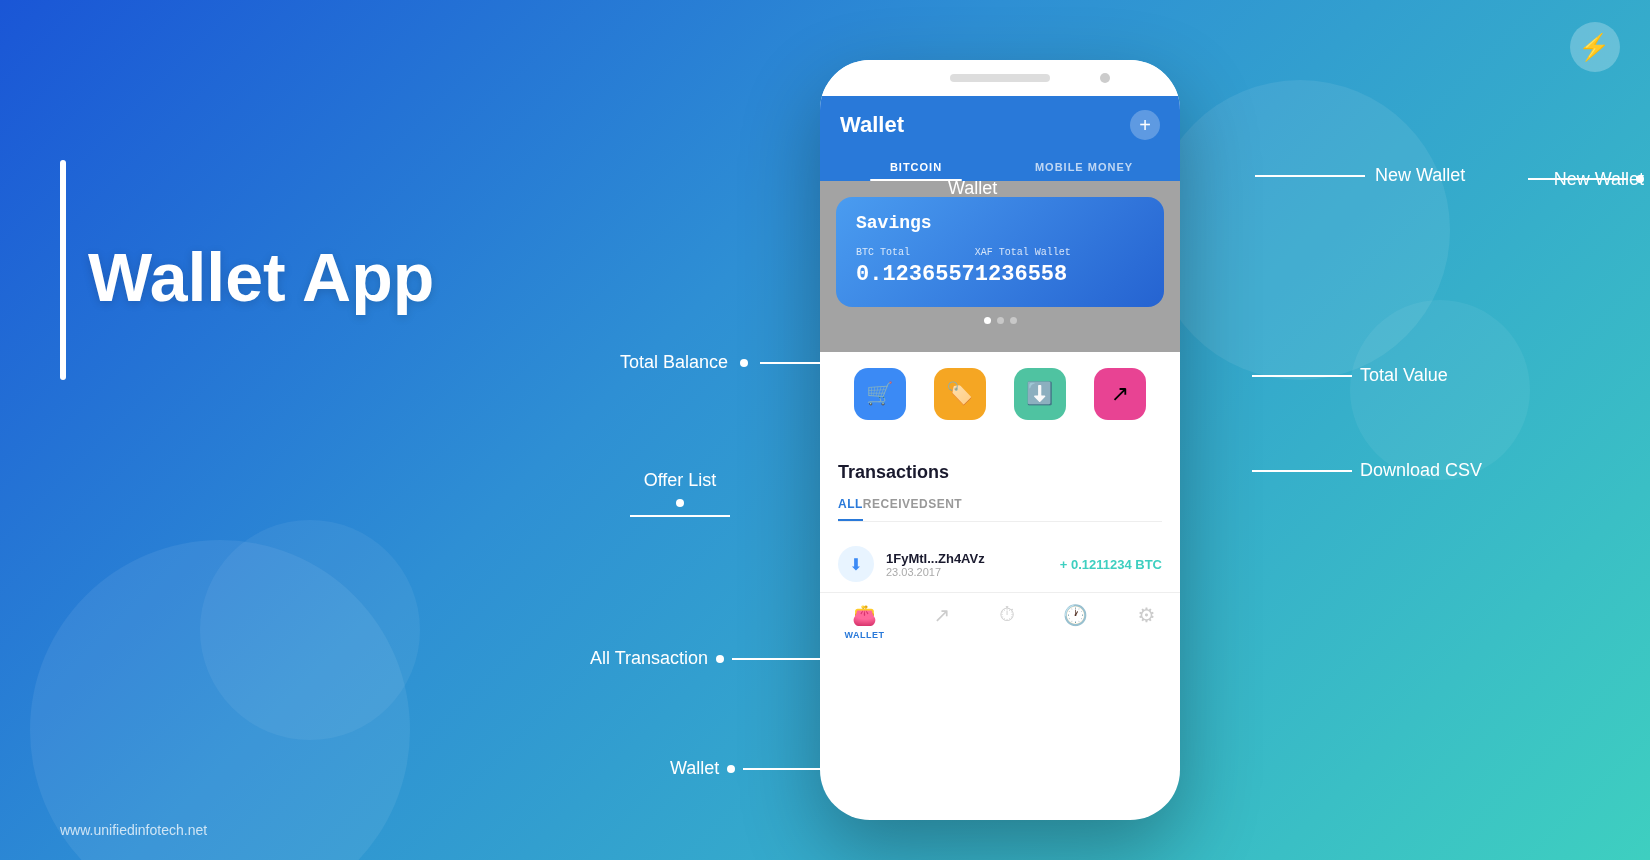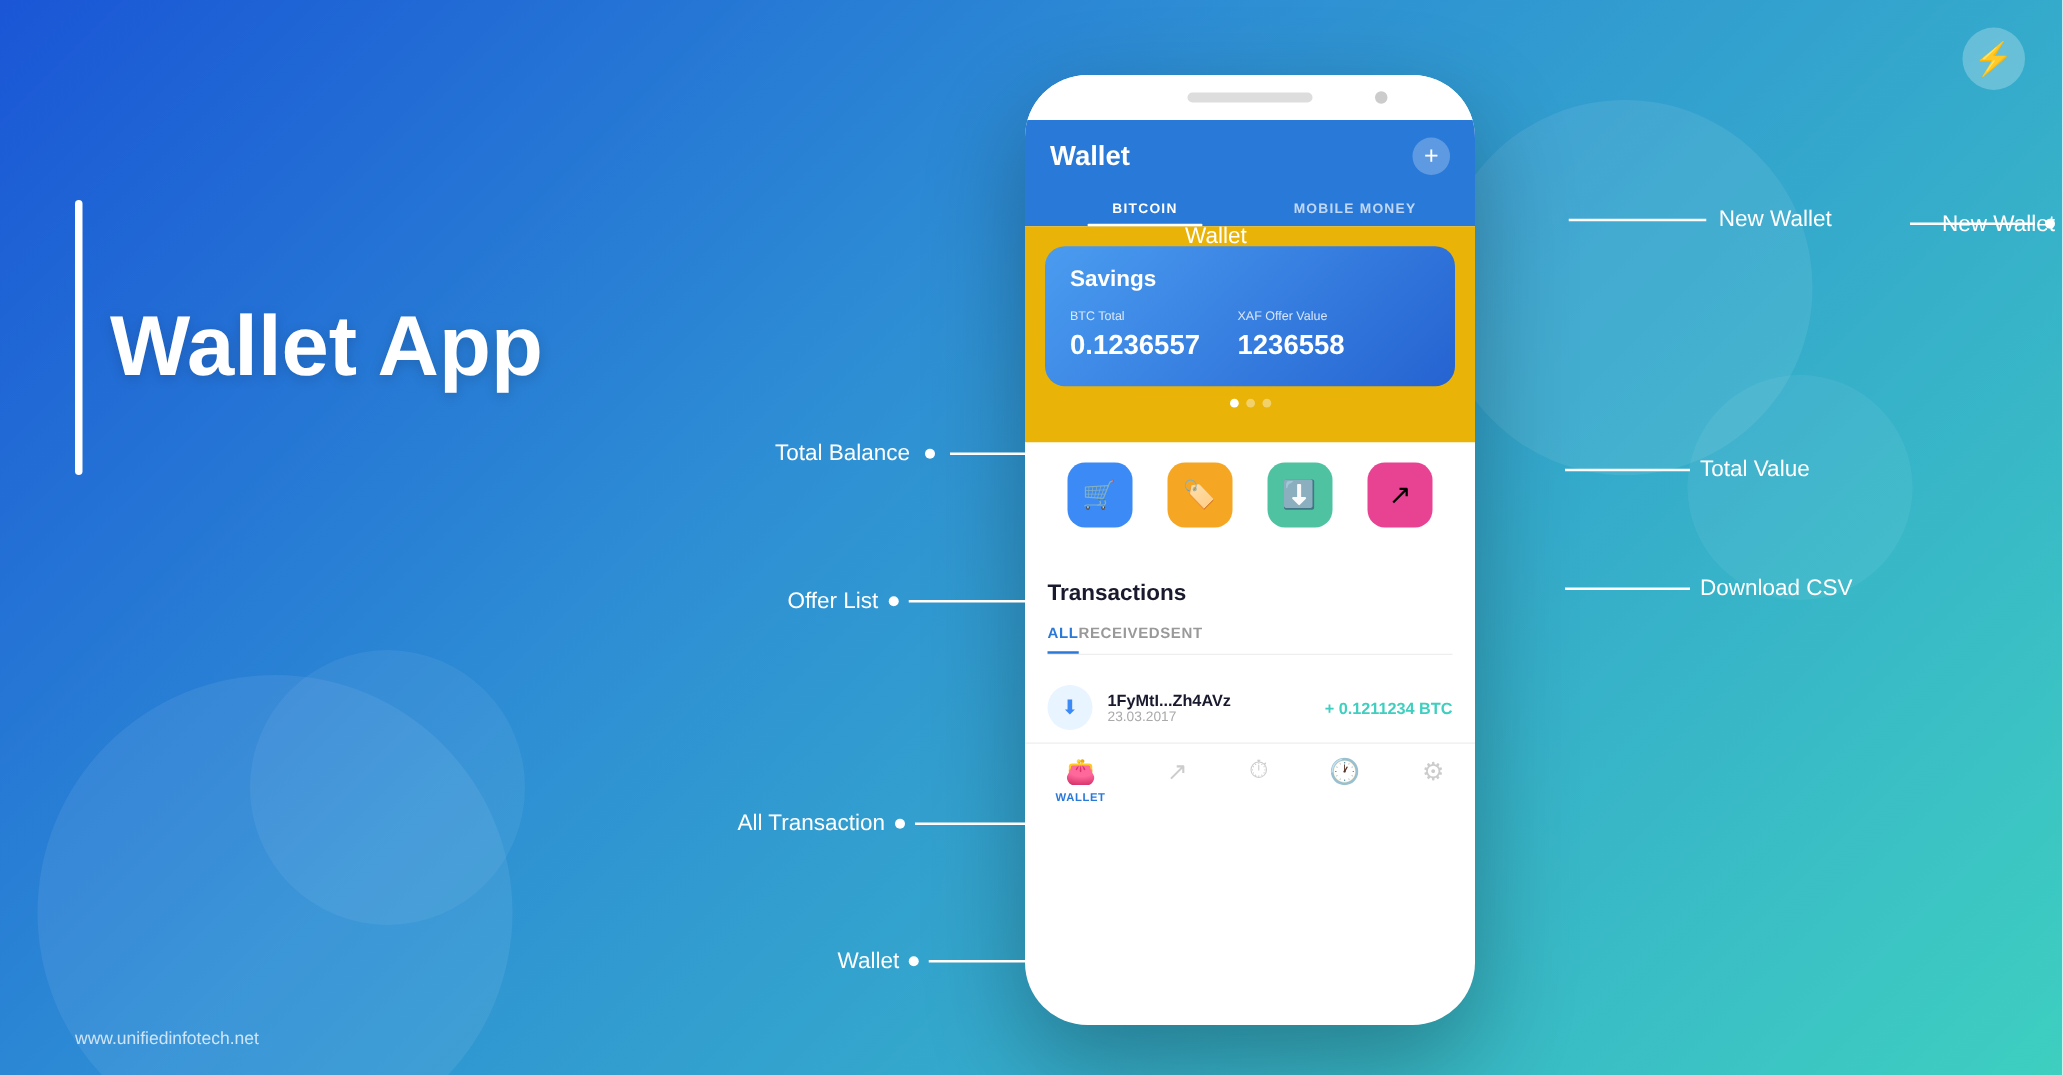--- a/index.html
+++ b/index.html
@@ -205,8 +205,9 @@
       border-radius: 2px;
     }
     .app-blue-section {
-      background: #eab308;
+      background: #a3a3a3;
       padding: 16px 16px 28px;
+      font-family: Liberation Mono, monospace;
     }
     .savings-card {
       background: linear-gradient(135deg, #4a9cf0, #2563d1);

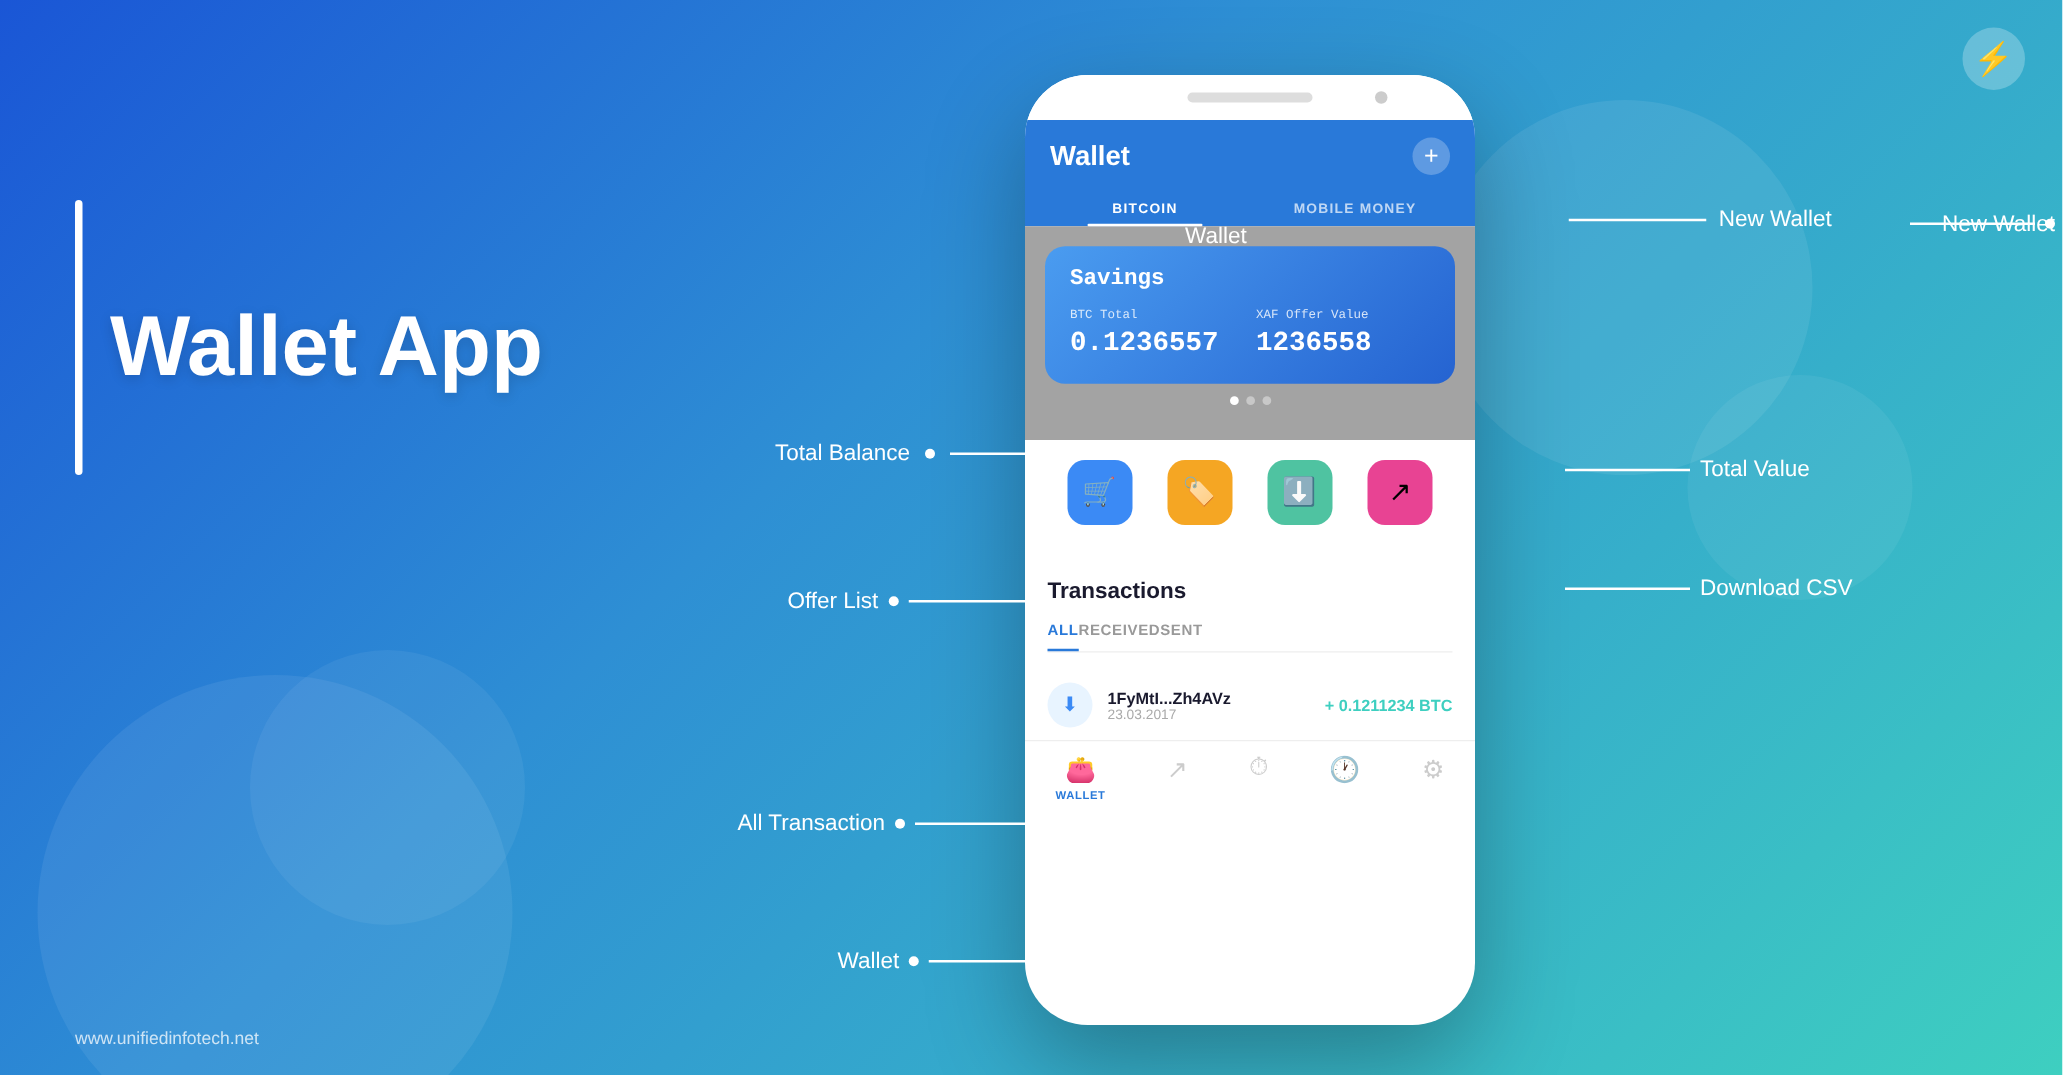--- a/index.html
+++ b/index.html
@@ -222,7 +222,6 @@
     }
     .savings-values {
       display: flex;
-      gap: 30px;
     }
     .savings-col label {
       display: block;

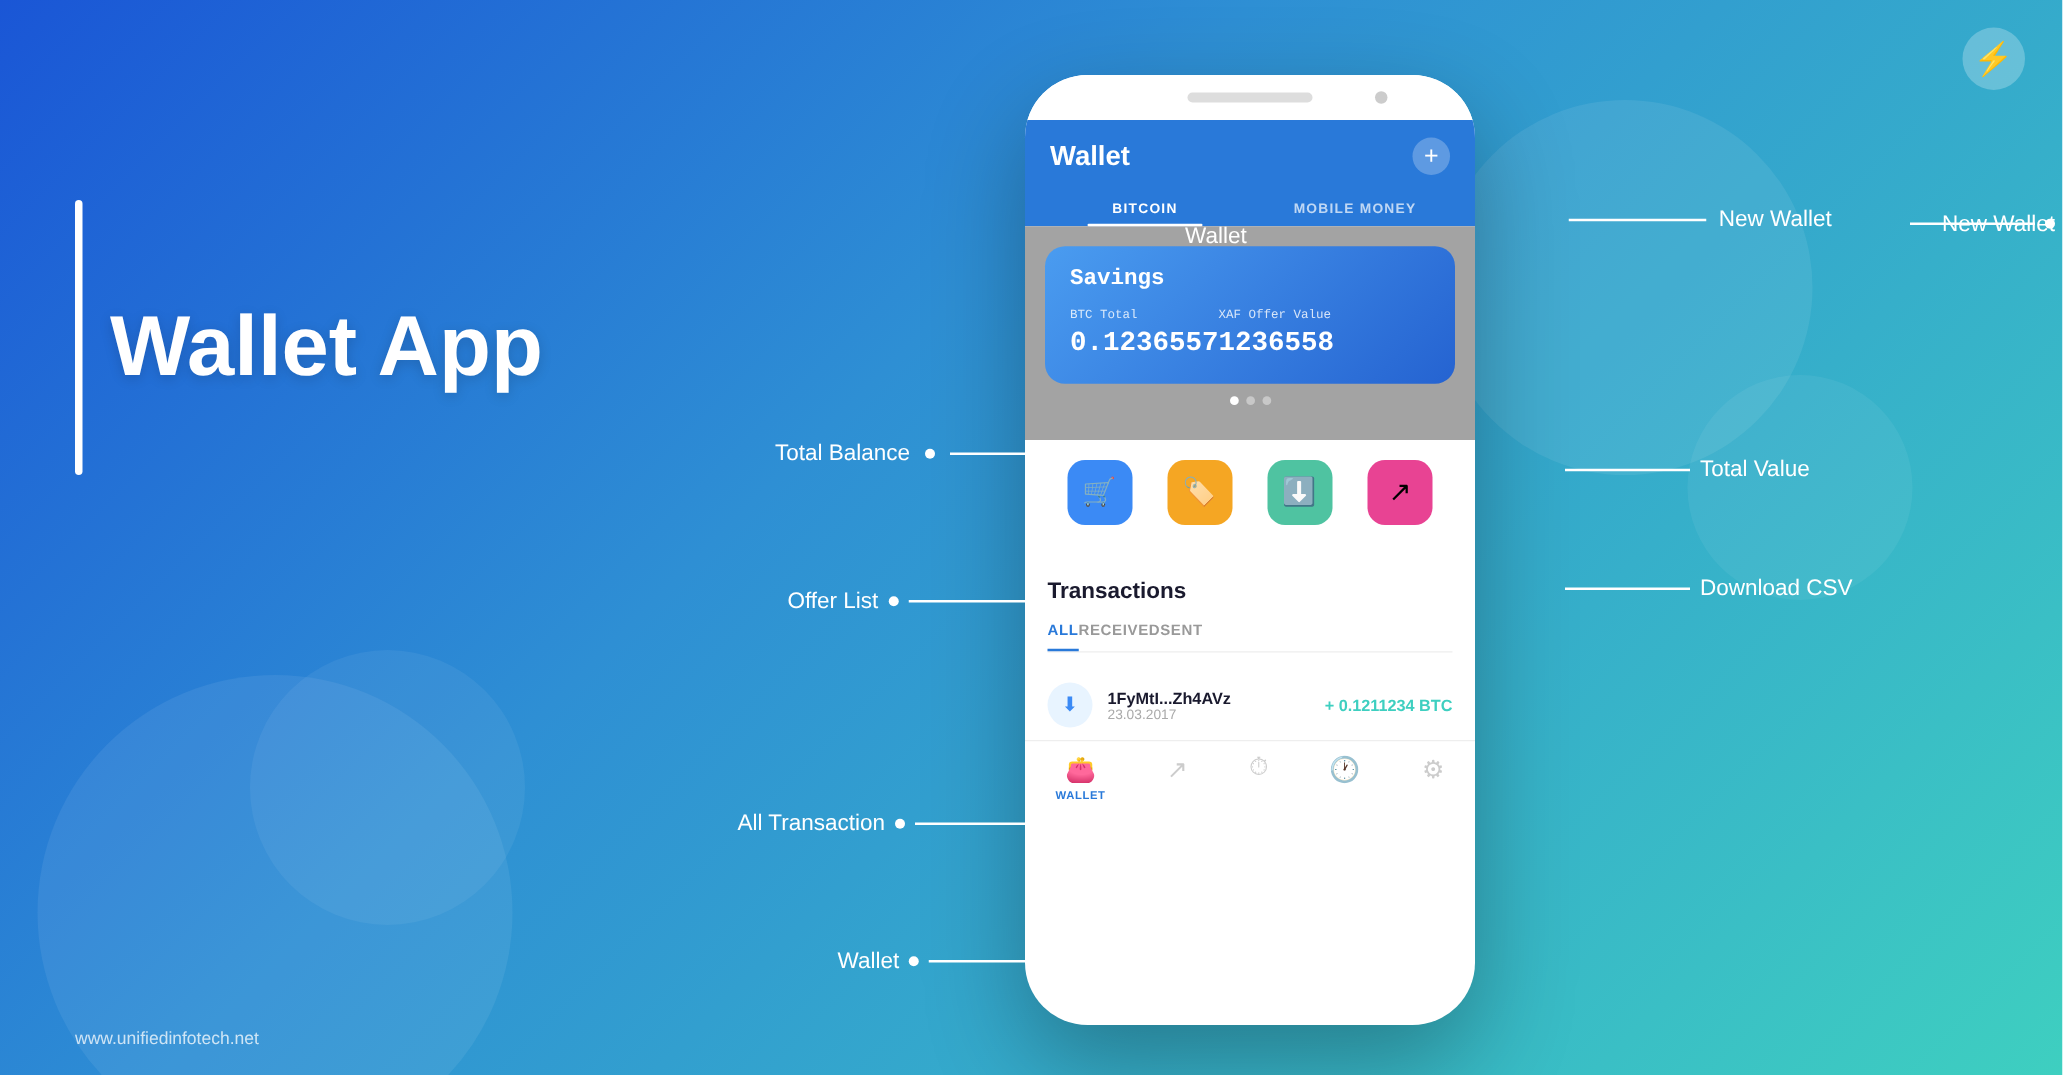--- a/index.html
+++ b/index.html
@@ -396,7 +396,7 @@
             <div class="amount">0.1236557</div>
           </div>
           <div class="savings-col">
-            <label>XAF Offer Value</label>
+            <label>XAF Total Wallet</label>
             <div class="amount">1236558</div>
           </div>
         </div>

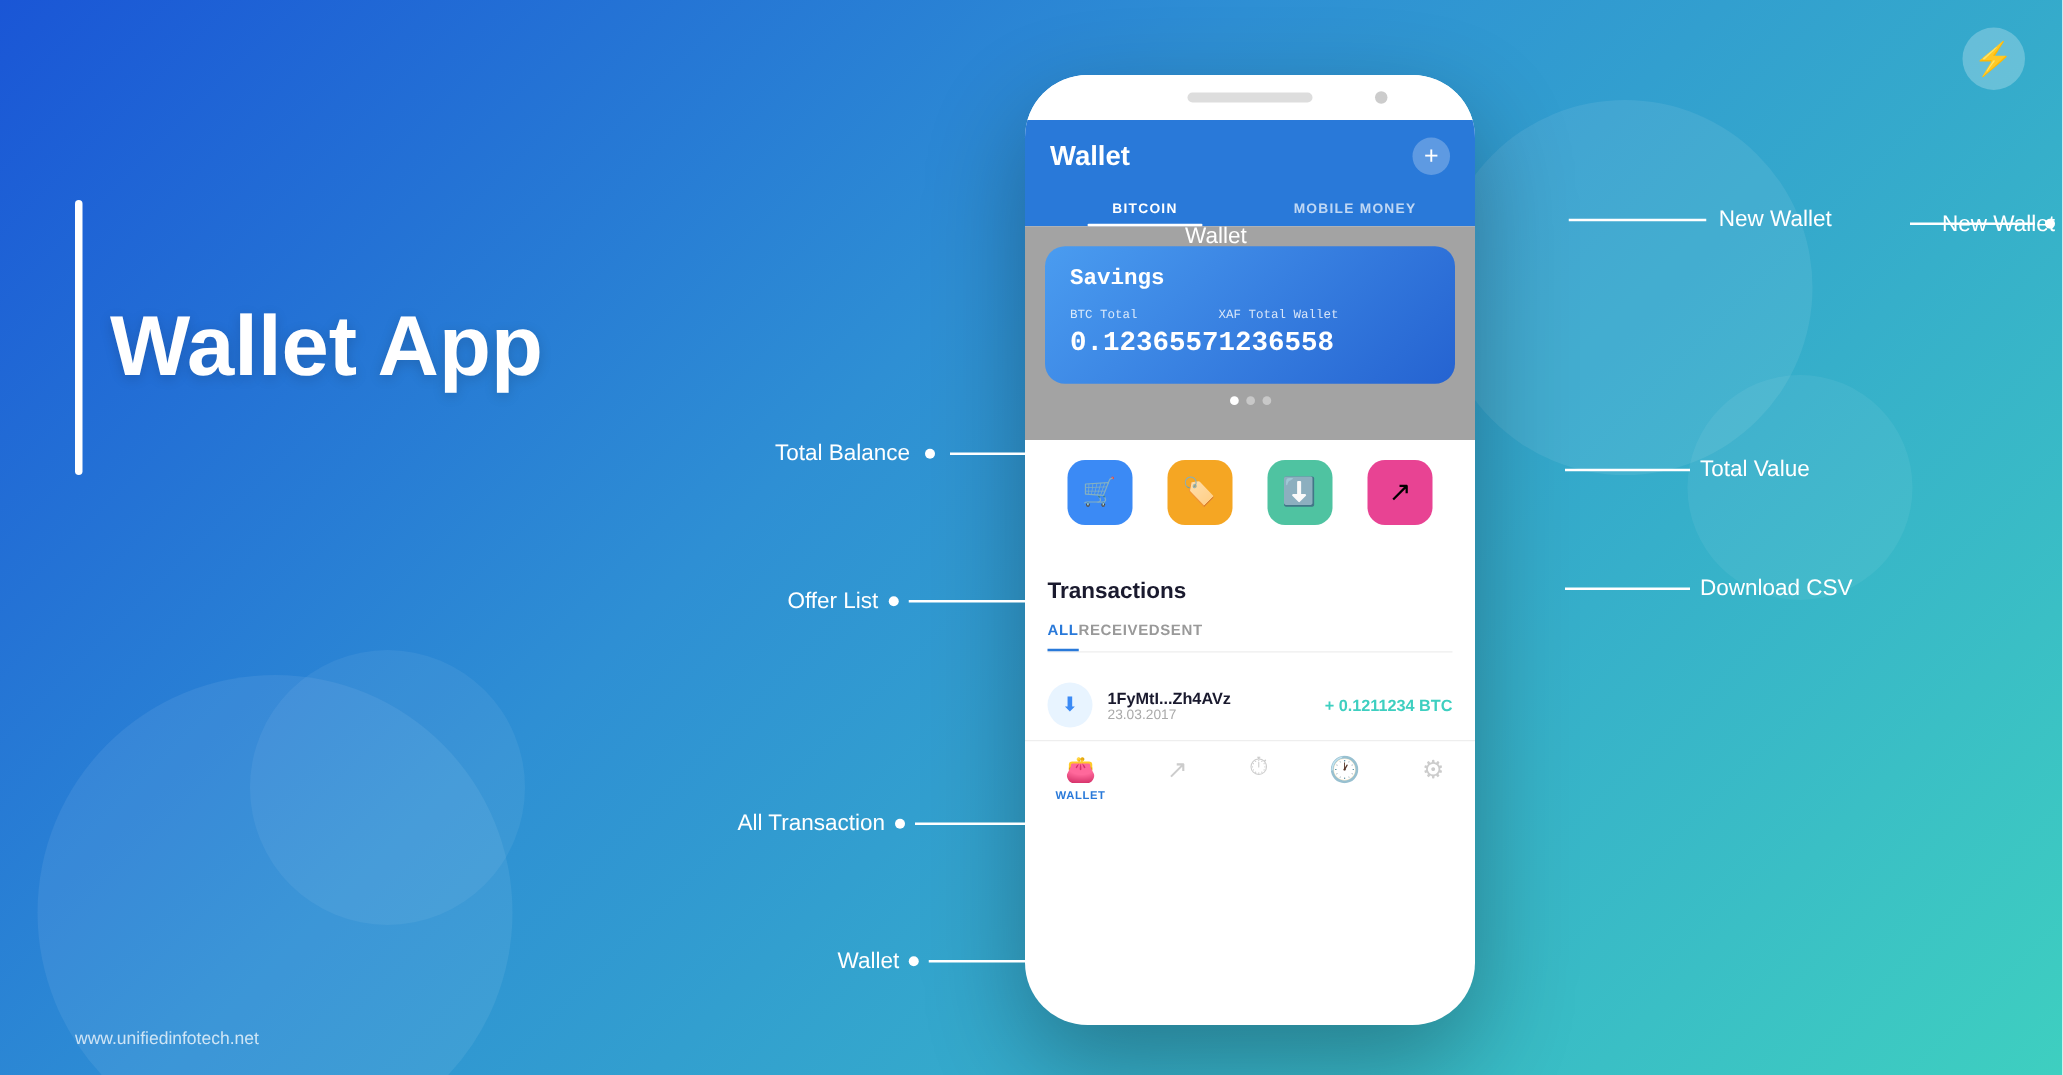--- a/index.html
+++ b/index.html
@@ -481,7 +481,7 @@
   <span style="color:white; font-size:18px; white-space:nowrap;">Total Value</span>
 </div>
 
-<div style="position:absolute; top:470px; left:630px; display:flex; align-items:center; gap:8px;">
+<div style="position:absolute; top:470px; left:630px; display:flex; align-items:center; gap:8px;flex-direction:column;">
   <span style="color:white; font-size:18px; white-space:nowrap;">Offer List</span>
   <div style="width:8px; height:8px; background:white; border-radius:50%;"></div>
   <div style="height:2px; width:100px; background:white;"></div>

